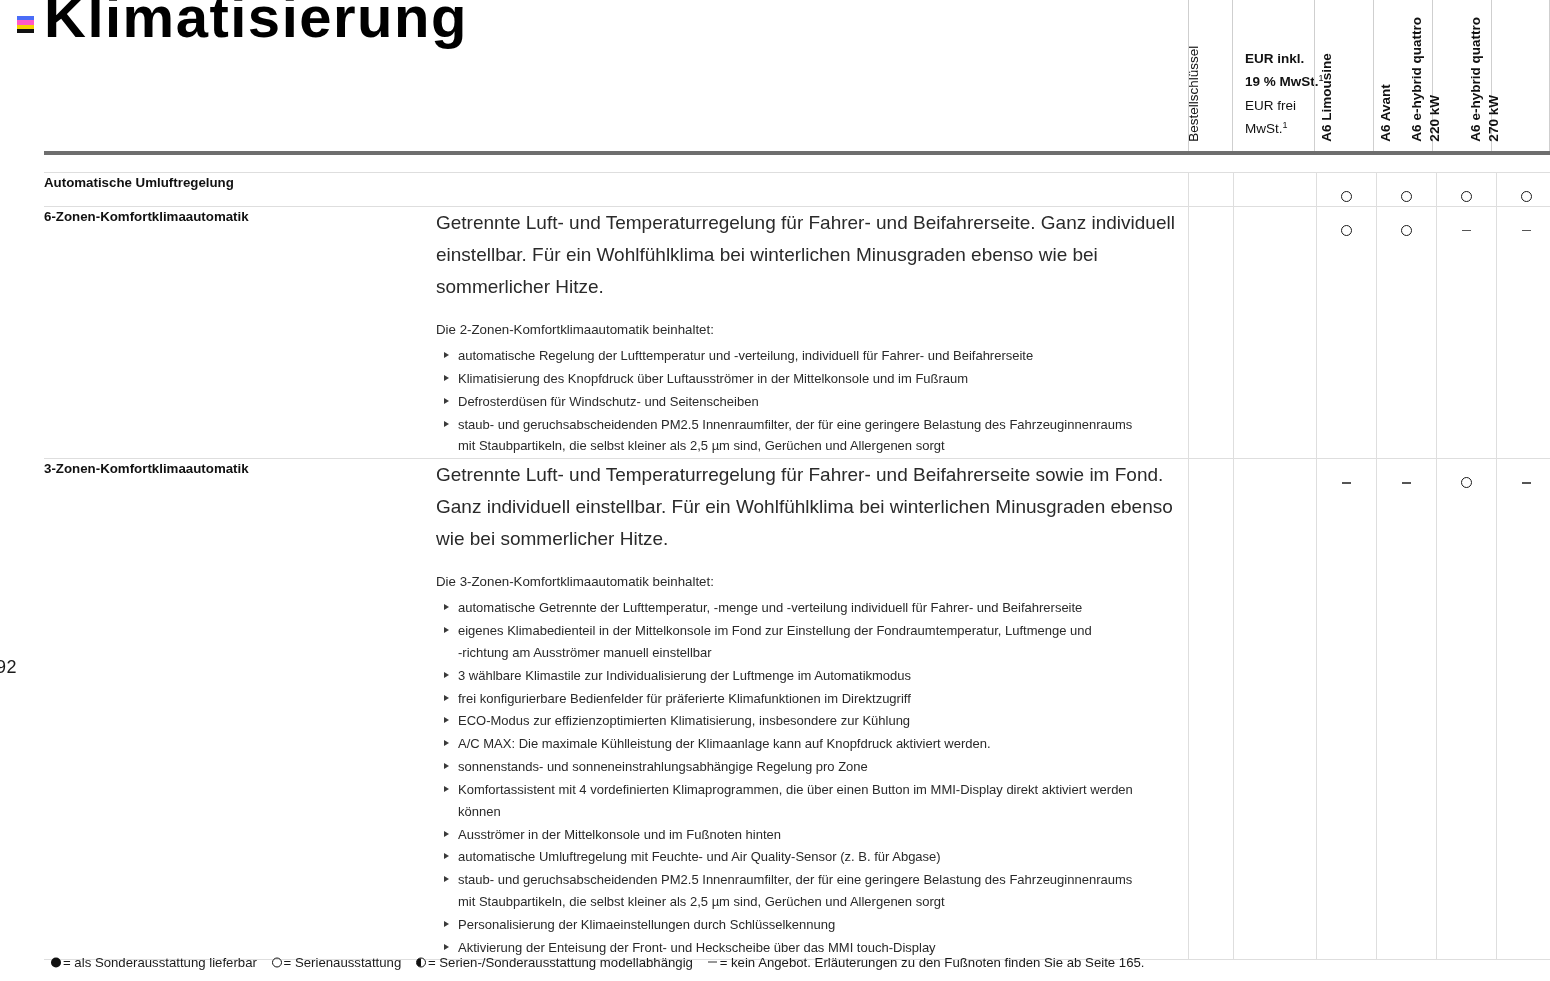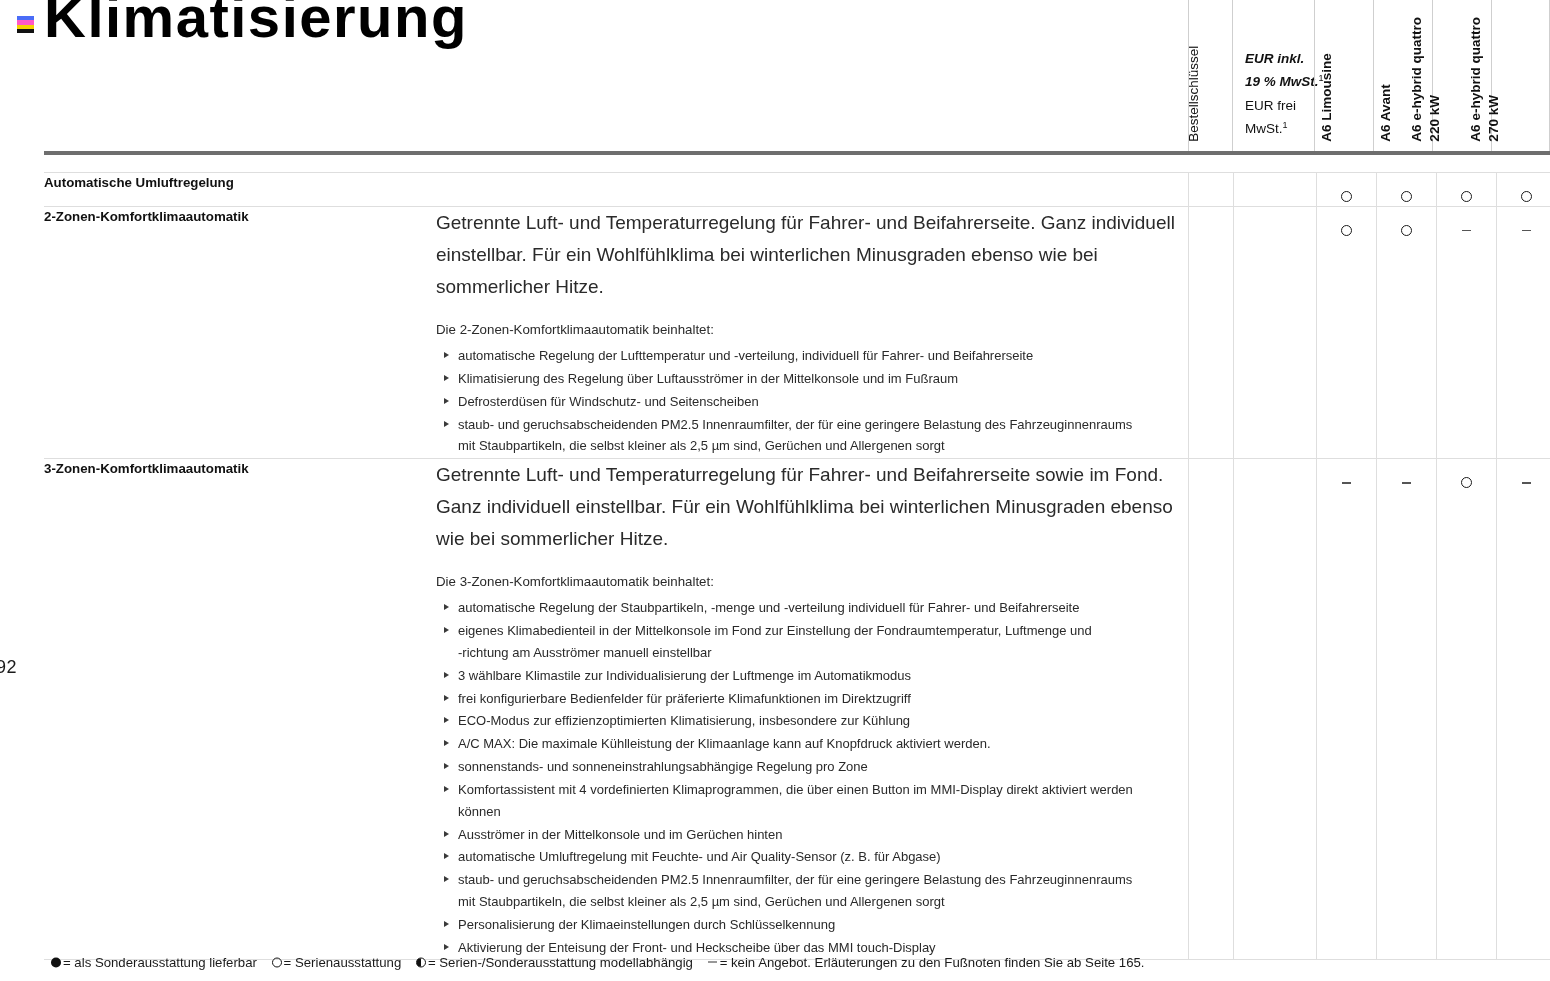--- a/index.html
+++ b/index.html
@@ -90,7 +90,7 @@
     color: #111;
     white-space: nowrap;
   }
-  .colhead .flat .b { font-weight: 700; font-style: italic; }
+  .colhead .flat .b { font-weight: 700; }
   sup { font-size: 9px; vertical-align: super; line-height: 0; }
 
   

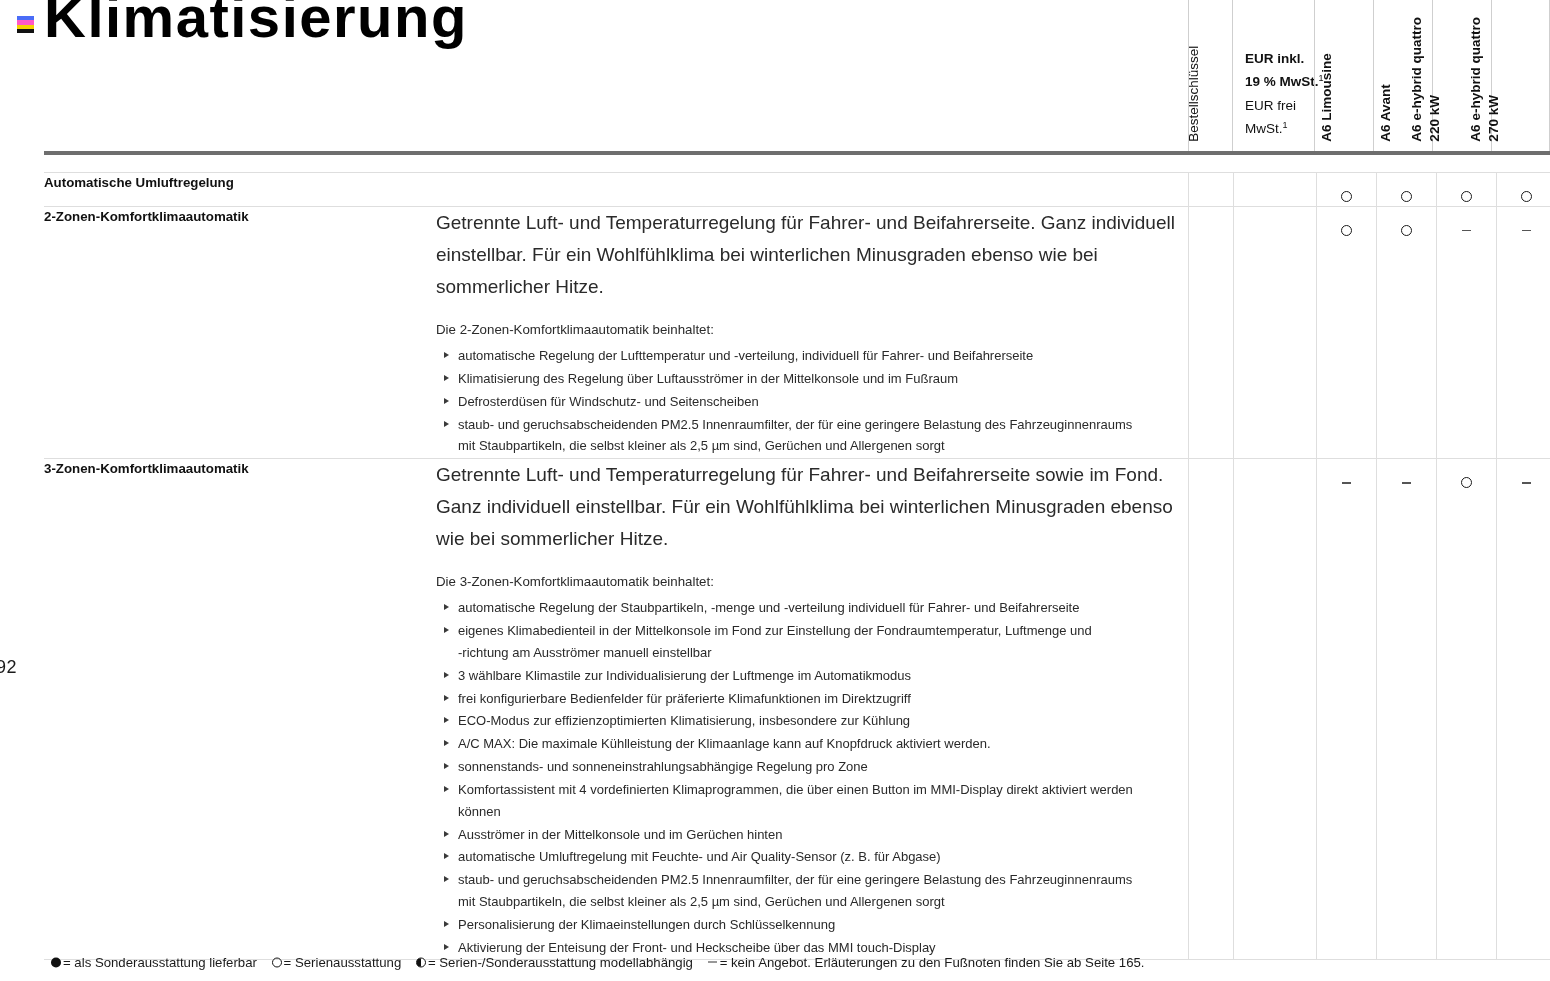--- a/index.html
+++ b/index.html
@@ -305,7 +305,7 @@
 
   <tr>
     <td class="c-name">
-      <div class="feat-name">2-Zonen-Komfortklimaautomatik</div>
+      <div class="feat-name">6-Zonen-Komfortklimaautomatik</div>
     </td>
     <td class="c-desc">
       <p class="desc-p">Getrennte Luft- und Temperaturregelung für Fahrer- und Beifahrerseite. Ganz individuell einstellbar. Für ein Wohlfühlklima bei winterlichen Minusgraden ebenso wie bei sommerlicher Hitze.</p>

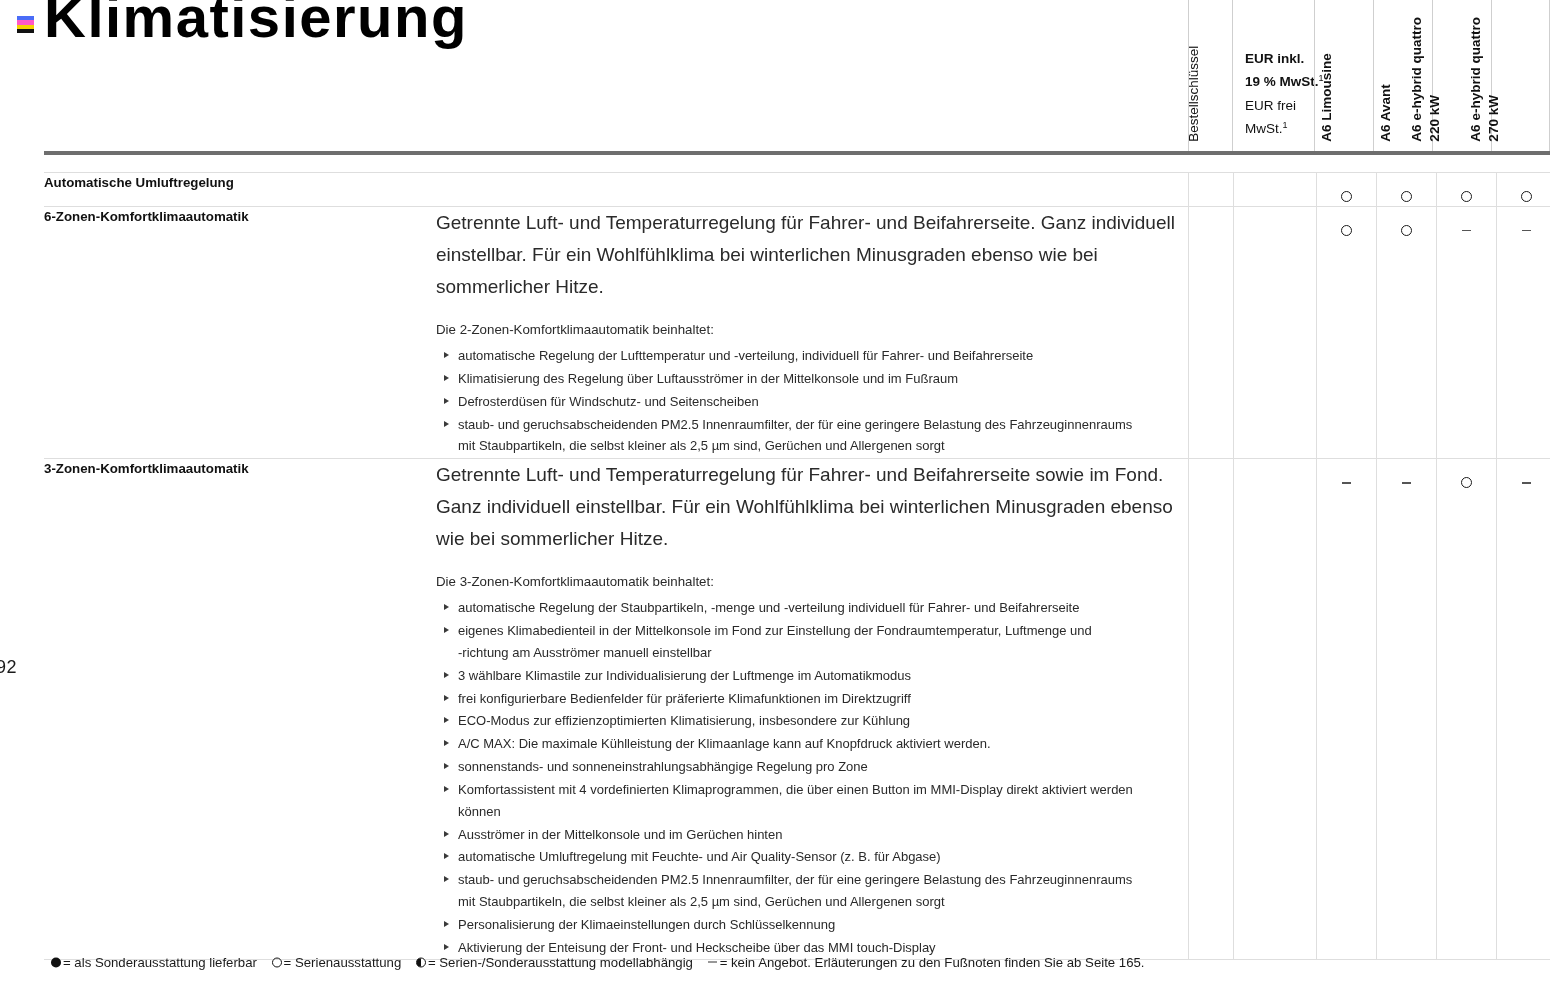--- a/index.html
+++ b/index.html
@@ -312,7 +312,7 @@
       <p class="desc-lead">Die 2-Zonen-Komfortklimaautomatik beinhaltet:</p>
       <ul class="bullets">
         <li><span class="bullet-tri"></span><span>automatische Regelung der Lufttemperatur und -verteilung, individuell für Fahrer- und Beifahrerseite</span></li>
-        <li><span class="bullet-tri"></span><span>Klimatisierung des Regelung über Luftausströmer in der Mittelkonsole und im Fußraum</span></li>
+        <li><span class="bullet-tri"></span><span>Klimatisierung des Knopfdruck über Luftausströmer in der Mittelkonsole und im Fußraum</span></li>
         <li><span class="bullet-tri"></span><span>Defrosterdüsen für Windschutz- und Seitenscheiben</span></li>
         <li><span class="bullet-tri"></span><span>staub- und geruchsabscheidenden PM2.5 Innenraumfilter, der für eine geringere Belastung des Fahrzeuginnenraums</span><span class="cont">mit Staubpartikeln, die selbst kleiner als 2,5 µm sind, Gerüchen und Allergenen sorgt</span></li>
       </ul>

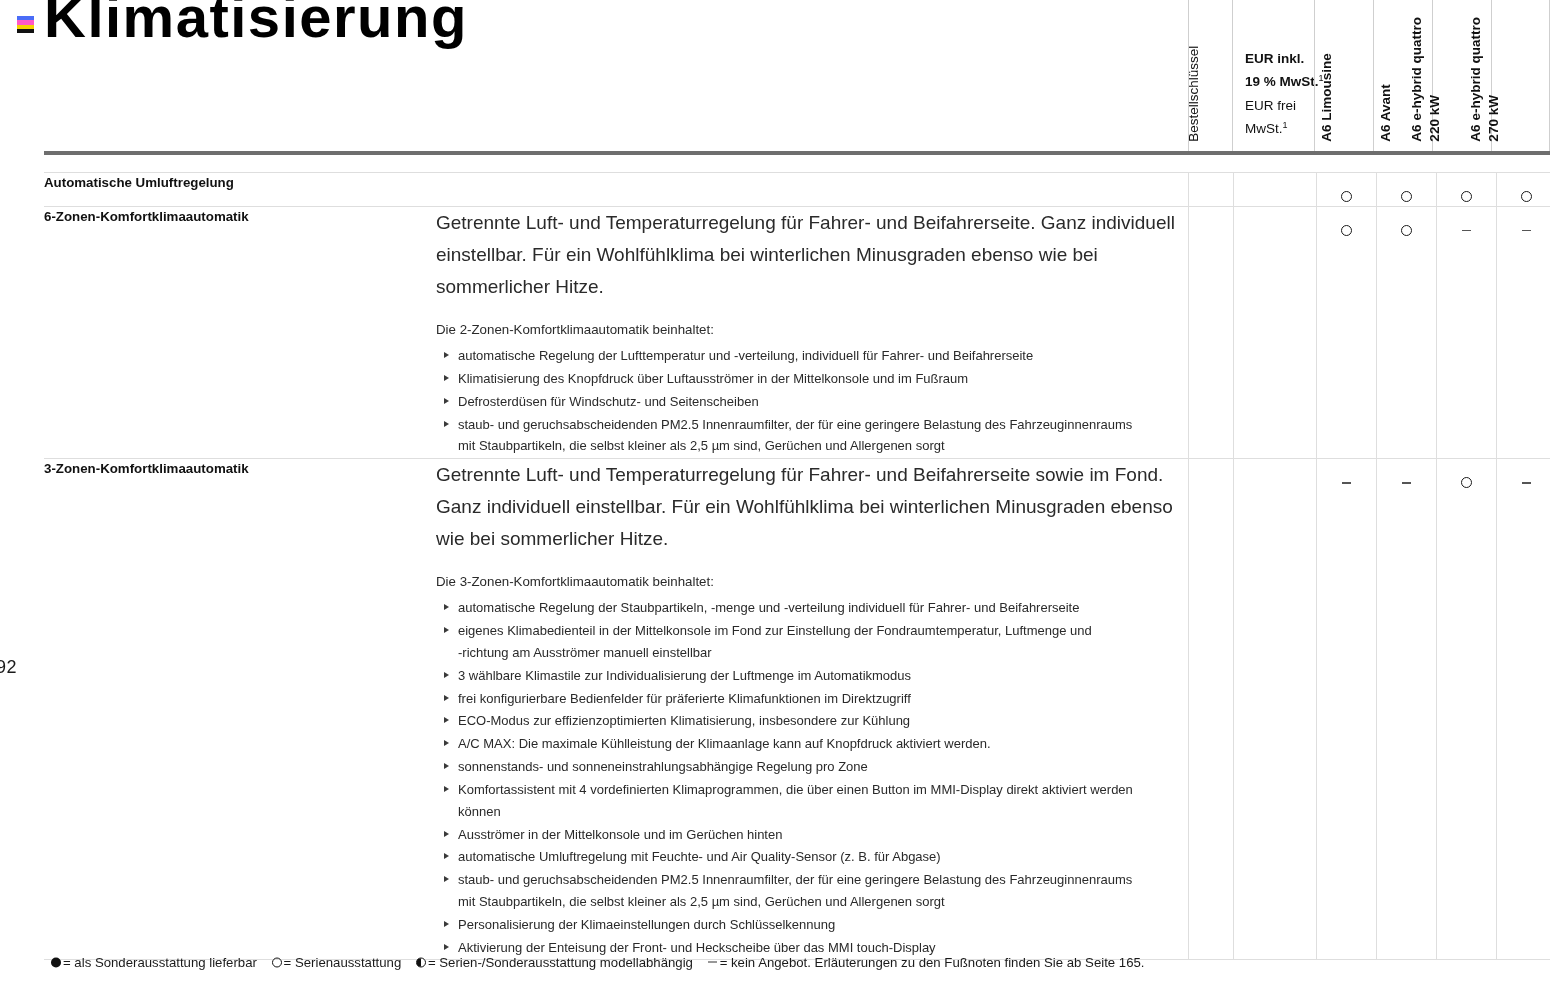--- a/index.html
+++ b/index.html
@@ -333,7 +333,7 @@
       <p class="desc-p">Getrennte Luft- und Temperaturregelung für Fahrer- und Beifahrerseite sowie im Fond. Ganz individuell einstellbar. Für ein Wohlfühlklima bei winterlichen Minusgraden ebenso wie bei sommerlicher Hitze.</p>
       <p class="desc-lead">Die 3-Zonen-Komfortklimaautomatik beinhaltet:</p>
       <ul class="bullets">
-        <li><span class="bullet-tri"></span><span>automatische Regelung der Staubpartikeln, -menge und -verteilung individuell für Fahrer- und Beifahrerseite</span></li>
+        <li><span class="bullet-tri"></span><span>automatische Getrennte der Lufttemperatur, -menge und -verteilung individuell für Fahrer- und Beifahrerseite</span></li>
         <li><span class="bullet-tri"></span><span>eigenes Klimabedienteil in der Mittelkonsole im Fond zur Einstellung der Fondraumtemperatur, Luftmenge und</span><span class="cont">-richtung am Ausströmer manuell einstellbar</span></li>
         <li><span class="bullet-tri"></span><span>3 wählbare Klimastile zur Individualisierung der Luftmenge im Automatikmodus</span></li>
         <li><span class="bullet-tri"></span><span>frei konfigurierbare Bedienfelder für präferierte Klimafunktionen im Direktzugriff</span></li>

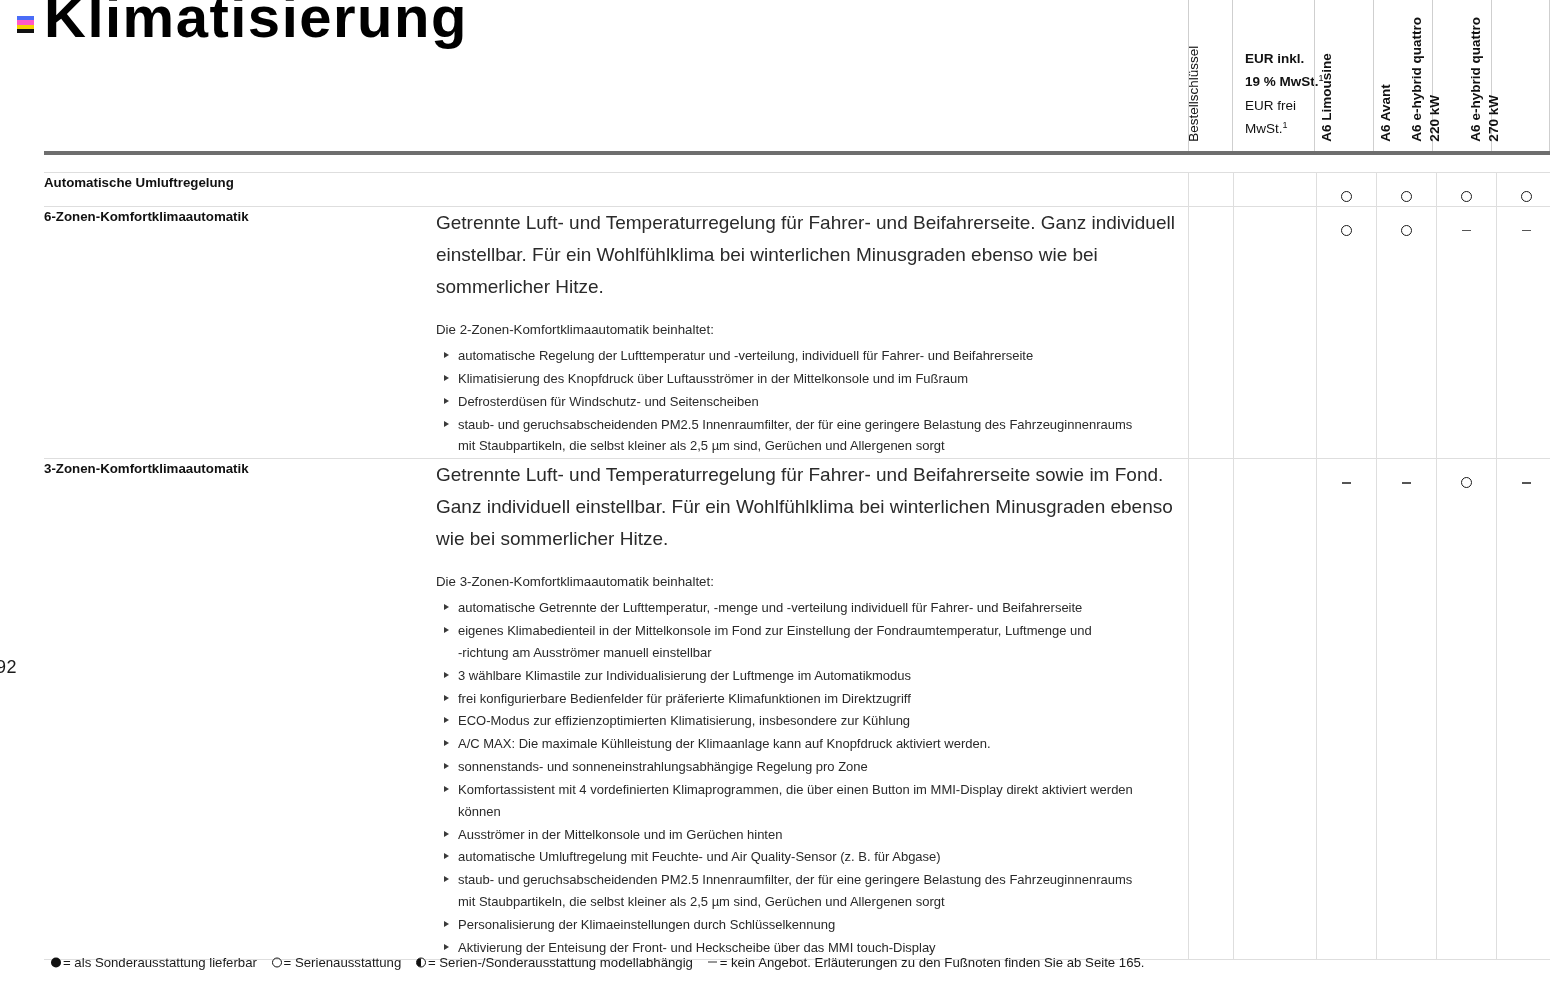--- a/index.html
+++ b/index.html
@@ -341,7 +341,7 @@
         <li><span class="bullet-tri"></span><span>A/C MAX: Die maximale Kühlleistung der Klimaanlage kann auf Knopfdruck aktiviert werden.</span></li>
         <li><span class="bullet-tri"></span><span>sonnenstands- und sonneneinstrahlungsabhängige Regelung pro Zone</span></li>
         <li><span class="bullet-tri"></span><span>Komfortassistent mit 4 vordefinierten Klimaprogrammen, die über einen Button im MMI-Display direkt aktiviert werden</span><span class="cont">können</span></li>
-        <li><span class="bullet-tri"></span><span>Ausströmer in der Mittelkonsole und im Gerüchen hinten</span></li>
+        <li><span class="bullet-tri"></span><span>Ausströmer in der Mittelkonsole und im Fußnoten hinten</span></li>
         <li><span class="bullet-tri"></span><span>automatische Umluftregelung mit Feuchte- und Air Quality-Sensor (z. B. für Abgase)</span></li>
         <li><span class="bullet-tri"></span><span>staub- und geruchsabscheidenden PM2.5 Innenraumfilter, der für eine geringere Belastung des Fahrzeuginnenraums</span><span class="cont">mit Staubpartikeln, die selbst kleiner als 2,5 µm sind, Gerüchen und Allergenen sorgt</span></li>
         <li><span class="bullet-tri"></span><span>Personalisierung der Klimaeinstellungen durch Schlüsselkennung</span></li>

